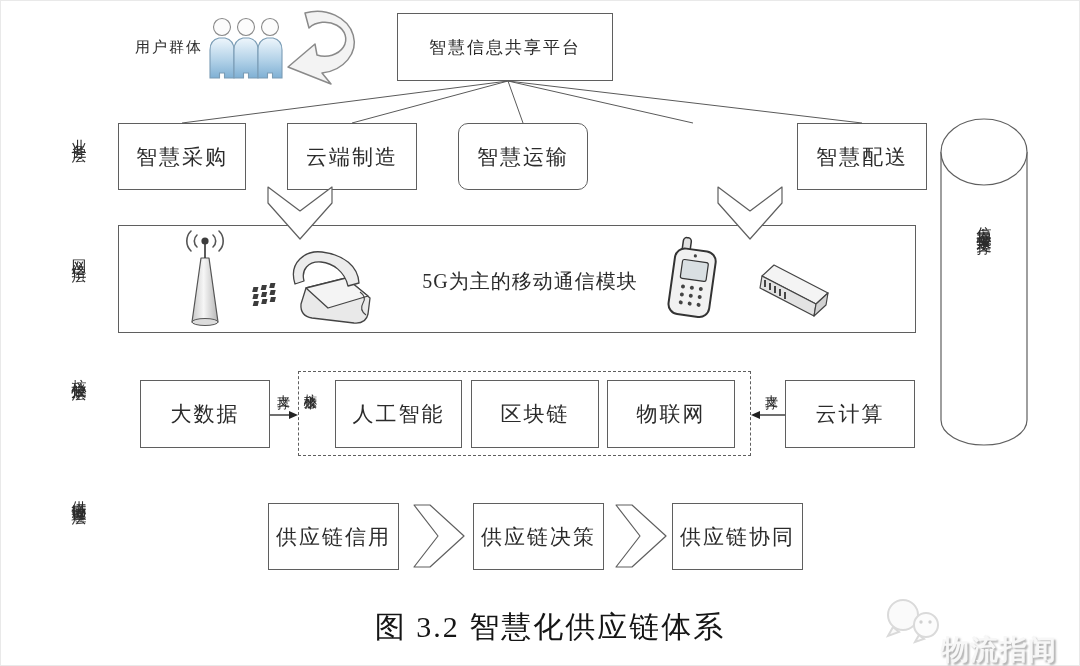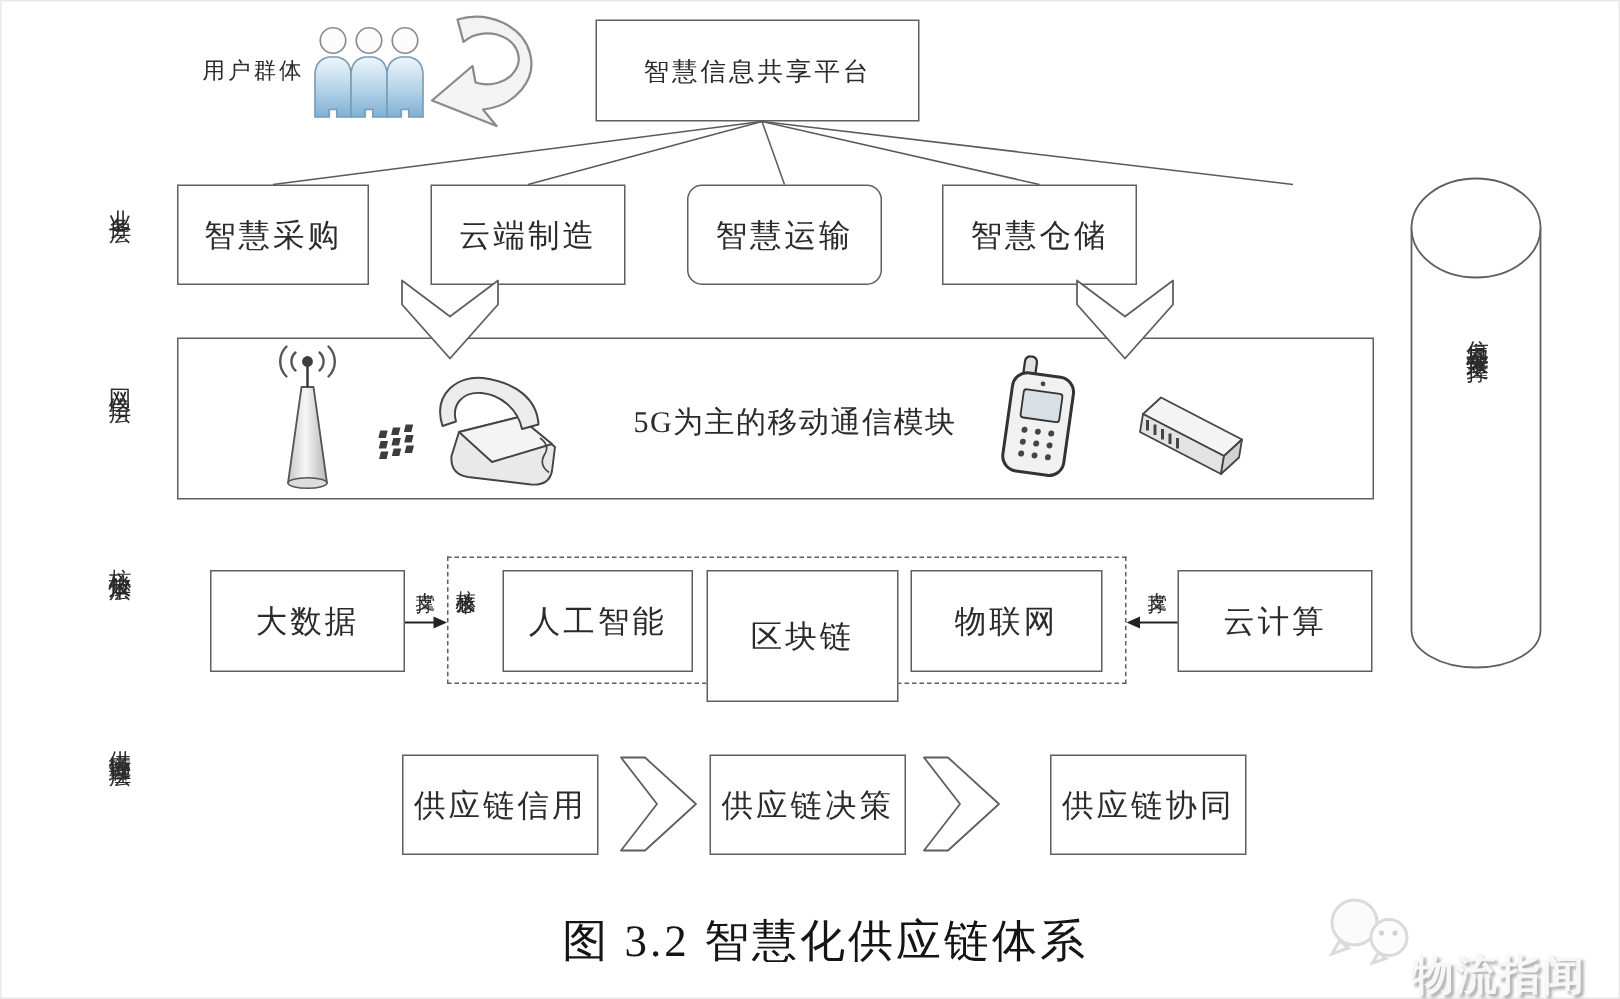--- a/index.html
+++ b/index.html
@@ -42,7 +42,6 @@
   <div class="box" style="left:118px;top:123px;width:128px;height:67px;">智慧采购</div>
   <div class="box" style="left:287px;top:123px;width:130px;height:67px;">云端制造</div>
   <div class="box" style="left:458px;top:123px;width:130px;height:67px;border-radius:10px;">智慧运输</div>
-  <div class="box" style="left:628px;top:123px;width:130px;height:67px;">智慧仓储</div>
 
   <div class="box" style="left:118px;top:225px;width:798px;height:108px;"></div>
 

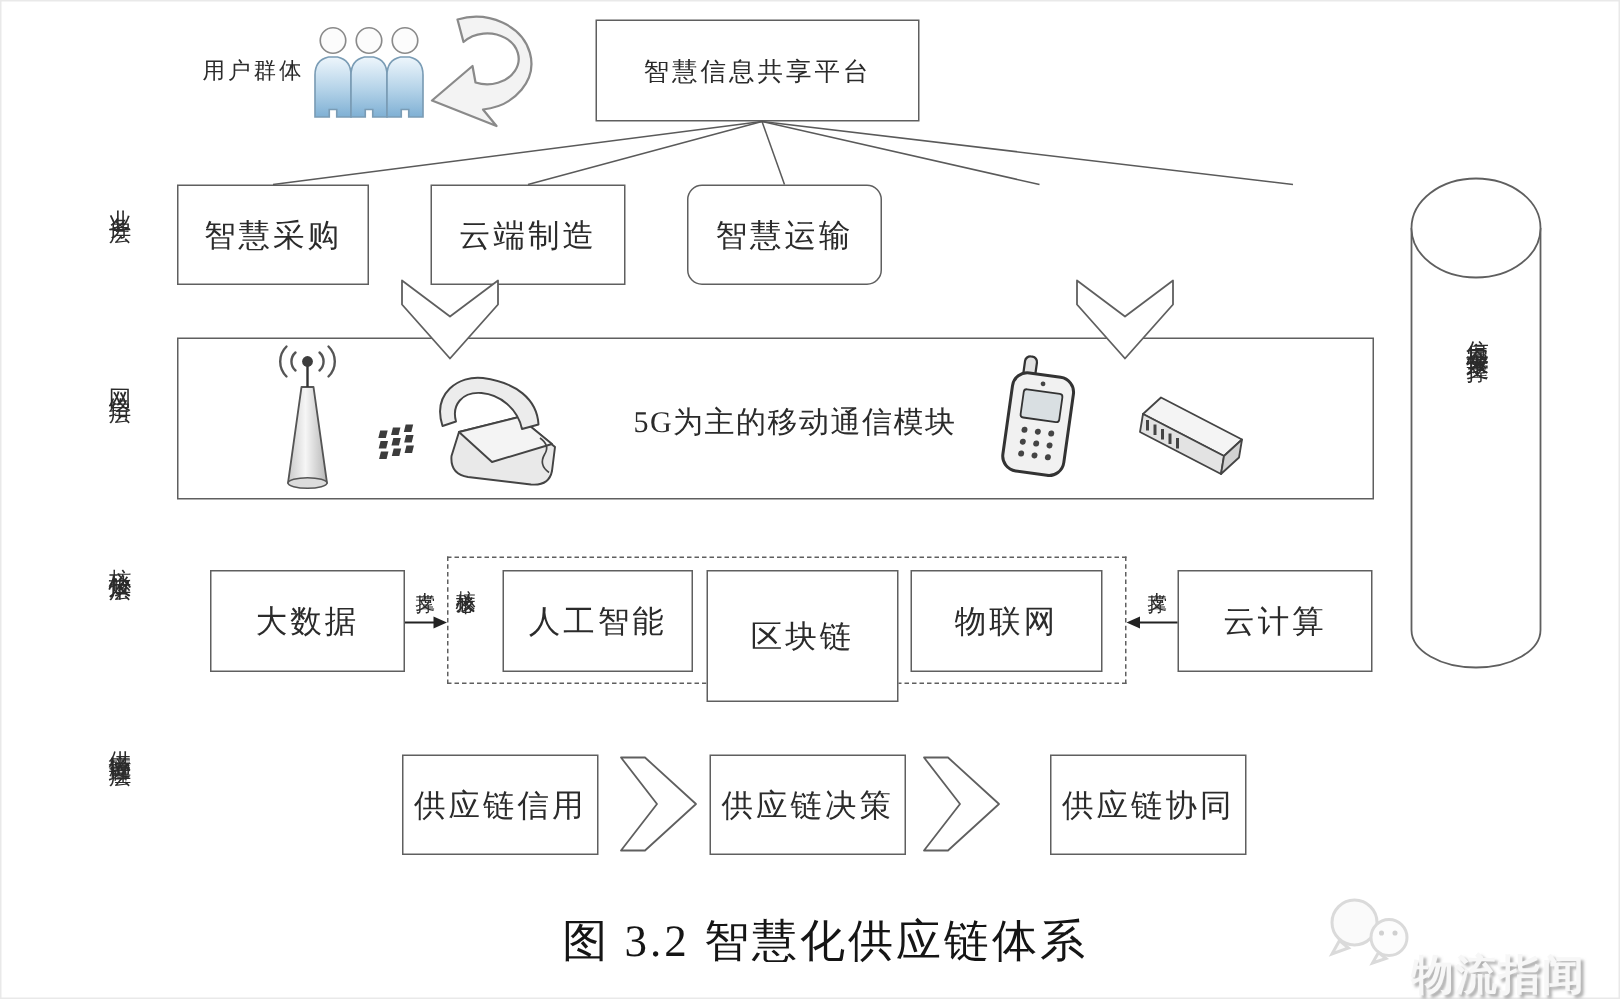--- a/index.html
+++ b/index.html
@@ -42,6 +42,7 @@
   <div class="box" style="left:118px;top:123px;width:128px;height:67px;">智慧采购</div>
   <div class="box" style="left:287px;top:123px;width:130px;height:67px;">云端制造</div>
   <div class="box" style="left:458px;top:123px;width:130px;height:67px;border-radius:10px;">智慧运输</div>
+  <div class="box" style="left:797px;top:123px;width:130px;height:67px;">智慧配送</div>
 
   <div class="box" style="left:118px;top:225px;width:798px;height:108px;"></div>
 

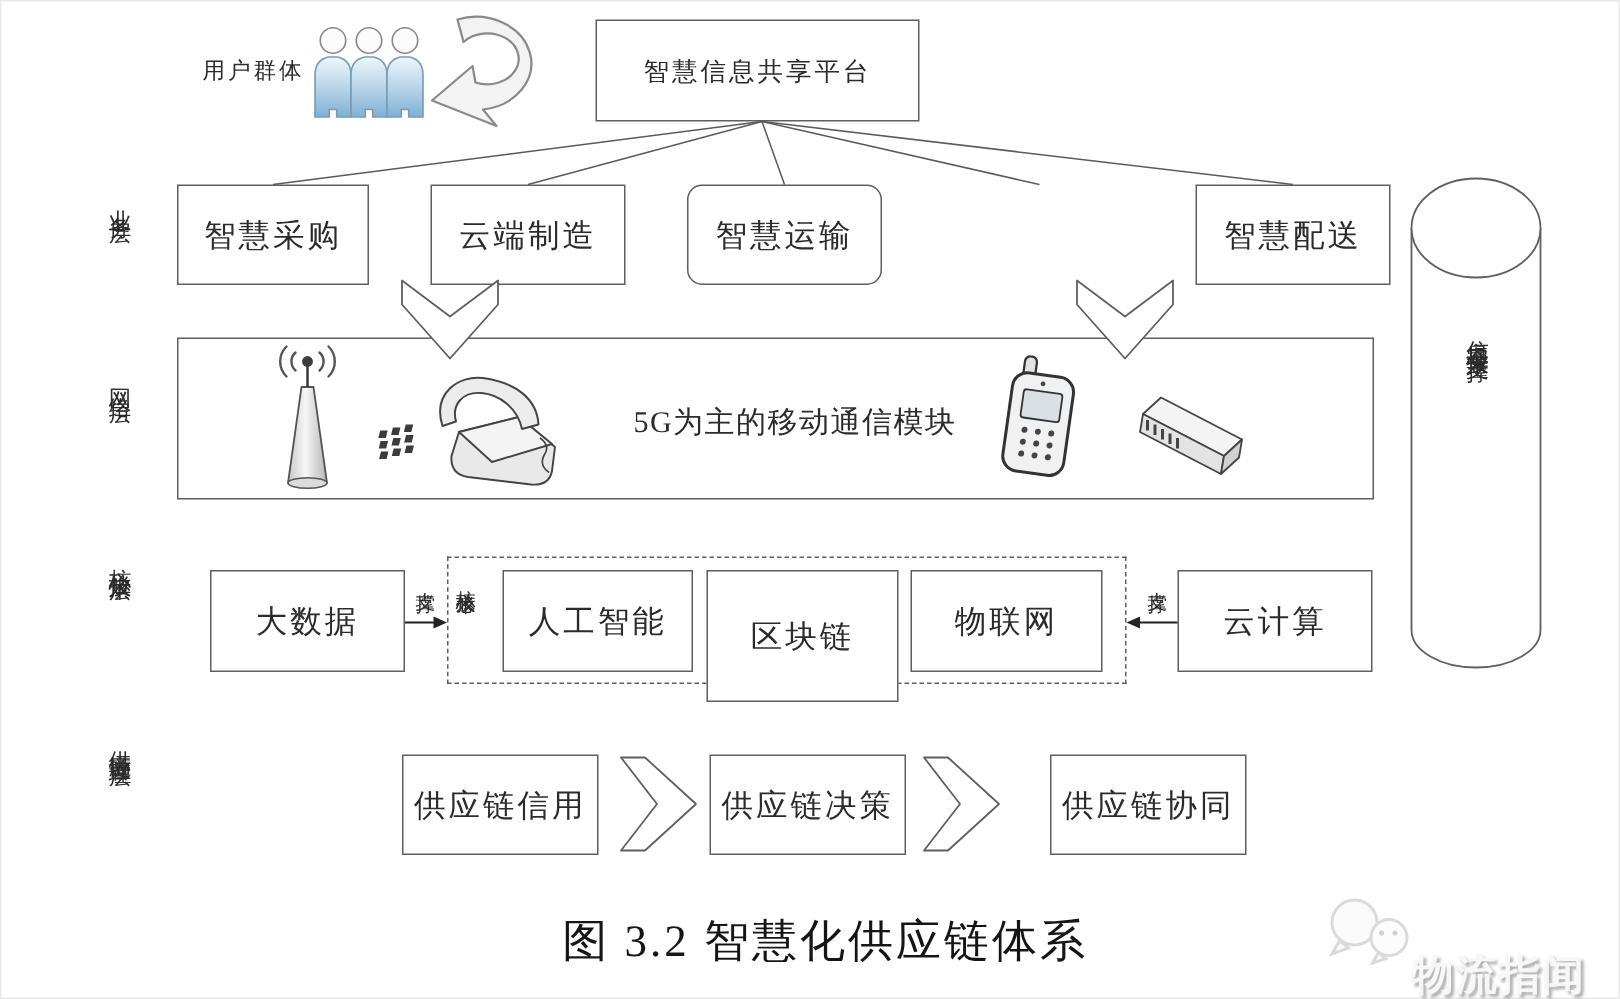--- a/index.html
+++ b/index.html
@@ -49,7 +49,7 @@
   <div class="box" style="left:140px;top:380px;width:130px;height:68px;">大数据</div>
   <div class="dashedbox" style="left:298px;top:371px;width:453px;height:85px;"></div>
   <div class="box" style="left:335px;top:380px;width:127px;height:68px;">人工智能</div>
-  <div class="box" style="left:471px;top:380px;width:128px;height:88px;">区块链</div>
+  <div class="box" style="left:471px;top:380px;width:128px;height:68px;">区块链</div>
   <div class="box" style="left:607px;top:380px;width:128px;height:68px;">物联网</div>
   <div class="box" style="left:785px;top:380px;width:130px;height:68px;">云计算</div>
 

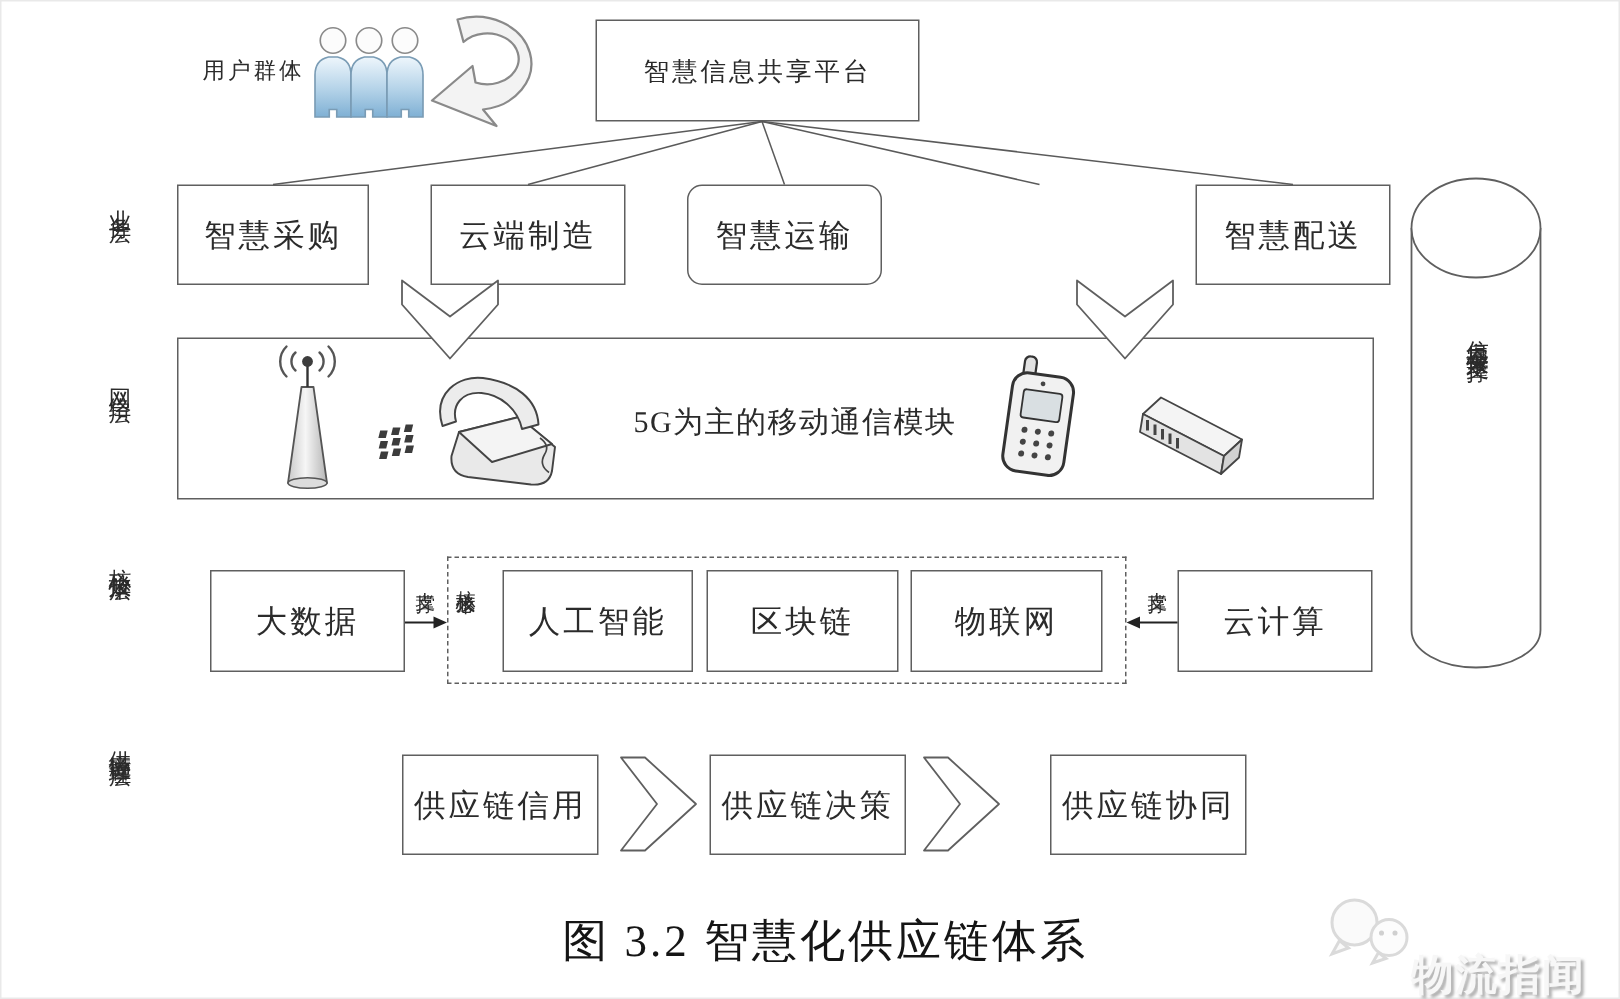--- a/index.html
+++ b/index.html
@@ -55,7 +55,7 @@
 
   <div class="box" style="left:473px;top:503px;width:131px;height:67px;">供应链决策</div>
   <div class="box" style="left:268px;top:503px;width:131px;height:67px;">供应链信用</div>
-  <div class="box" style="left:672px;top:503px;width:131px;height:67px;margin-left:28px;">供应链协同</div>
+  <div class="box" style="left:672px;top:503px;width:131px;height:67px;">供应链协同</div>
 
   <svg id="diagram-svg" width="1080" height="666" viewBox="0 0 1080 666">
     <defs>

